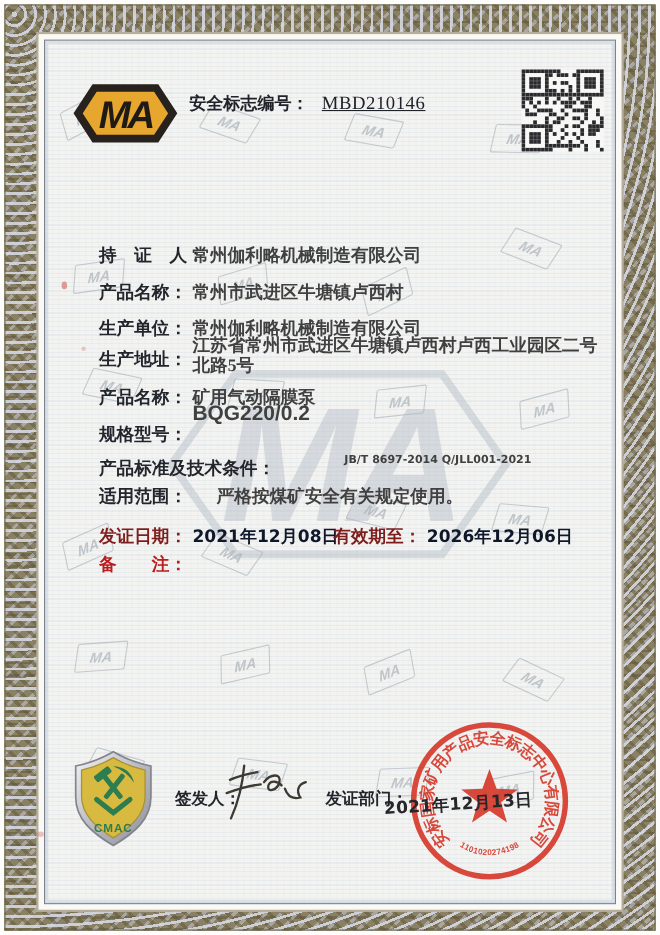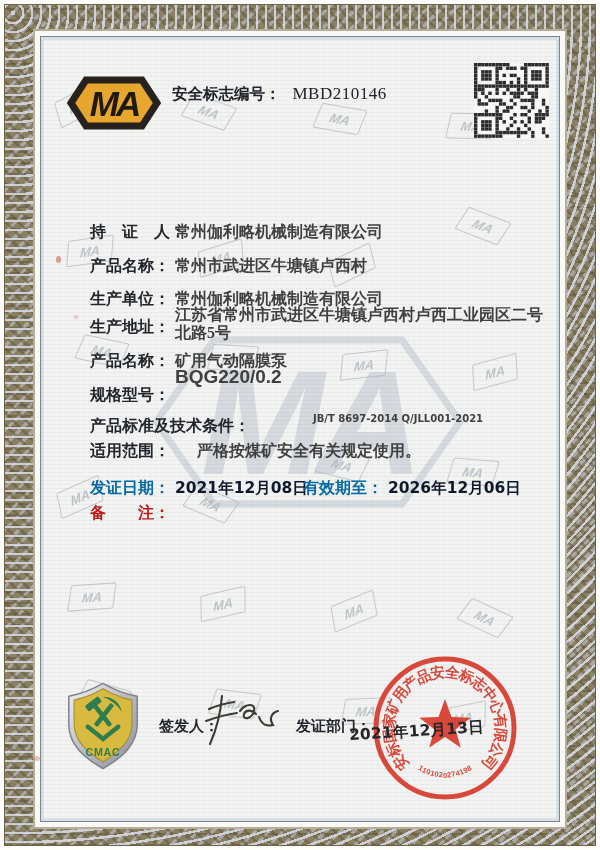--- a/index.html
+++ b/index.html
@@ -27,7 +27,7 @@
   
   .cert-no-line{position:absolute;left:172px;top:84px;white-space:nowrap;}
   .cert-no-label{font:600 15.5px "Liberation Sans",sans-serif;color:#21232a;}
-  .cert-no-value{font:500 17px "Liberation Serif",serif;color:#20222a;margin-left:12px;letter-spacing:.5px;}
+  .cert-no-value{font:500 17px "Liberation Serif",serif;color:#20222a;margin-left:12px;letter-spacing:.5px;text-decoration:underline;}
   .title{position:absolute;left:44px;right:44px;top:137px;text-align:center;
     font:700 35px "Liberation Serif",serif;color:#1c1d22;letter-spacing:3px;}
   

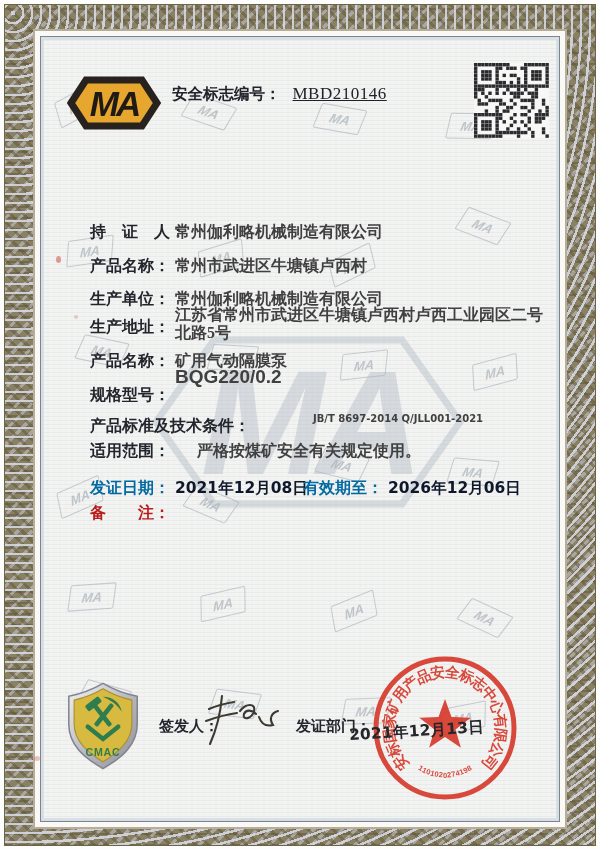--- a/index.html
+++ b/index.html
@@ -45,7 +45,7 @@
   .r6 .flabel{top:416px}.r6 .fvalue{top:413px;left:313px;font-family:"DejaVu Sans",sans-serif;font-size:10px;}
   .r7 .flabel{top:441px}.r7 .fvalue{top:441px;left:197px;}
   .dates{position:absolute;top:478px;left:0;width:100%;white-space:nowrap;}
-  .dlabel{font:600 16px "Liberation Sans",sans-serif;color:#0369a1;position:absolute;}
+  .dlabel{font:600 16px "Liberation Sans",sans-serif;color:#7f1d1d;position:absolute;}
   .dvalue{font:700 15.5px "DejaVu Sans",sans-serif;color:#0f172a;position:absolute;}
   .remark{position:absolute;left:90px;top:503px;font:600 16px "Liberation Sans",sans-serif;color:#b91c1c;}
   .statement{position:absolute;left:64px;top:548px;width:484px;text-indent:32px;

